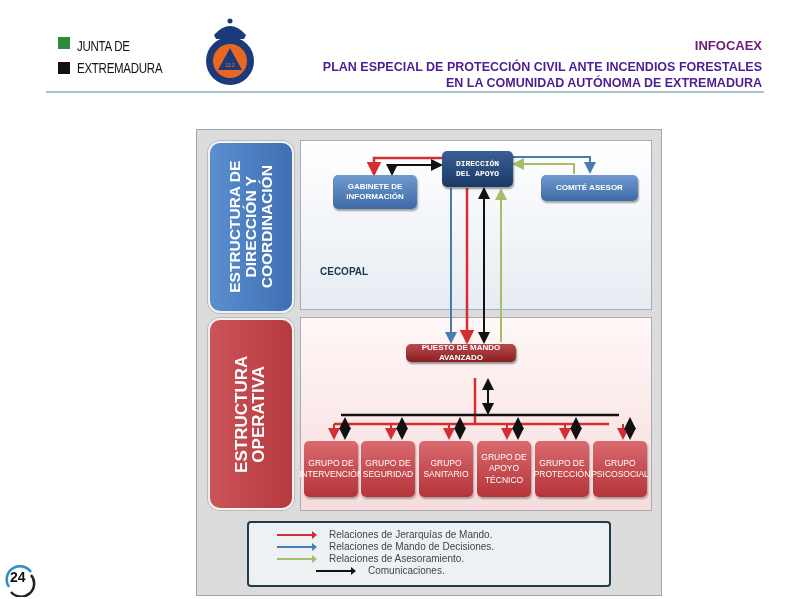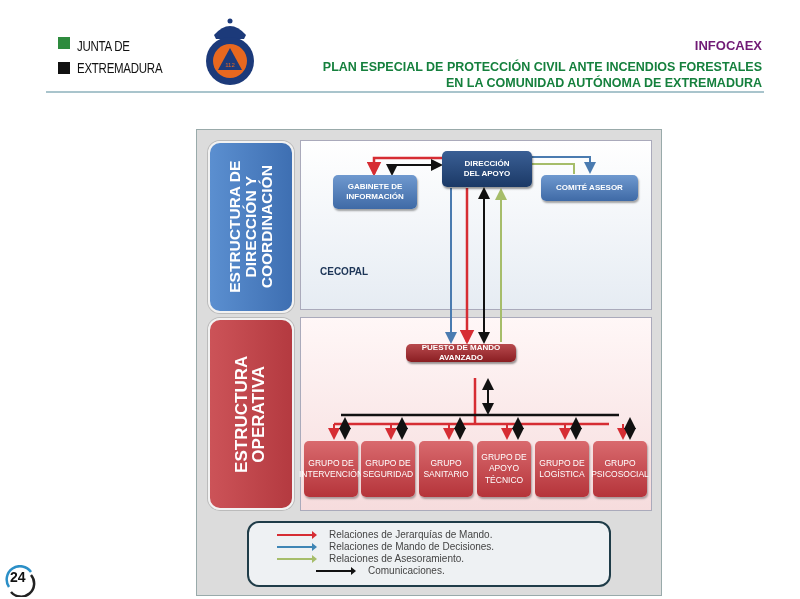--- a/index.html
+++ b/index.html
@@ -9,7 +9,7 @@
   .logo-sq{position:absolute;width:12px;height:12px;}
   .logo-txt{position:absolute;font-family:"Liberation Sans Narrow","Liberation Sans",sans-serif;font-size:14px;color:#111;letter-spacing:-0.3px;transform:scaleX(0.82);transform-origin:left;}
   .hdr-title{position:absolute;right:38px;top:38px;font-size:13px;font-weight:bold;color:#701a75;}
-  .hdr-sub{position:absolute;right:38px;font-size:12.5px;font-weight:bold;color:#15803d;text-align:right;white-space:nowrap;}
+  .hdr-sub{position:absolute;right:38px;font-size:12.5px;font-weight:bold;color:#4c1d95;text-align:right;white-space:nowrap;}
   .hdr-line{position:absolute;left:46px;top:91px;width:718px;height:2px;background:#a9c4cc;}
   
   .frame{position:absolute;left:196px;top:129px;width:466px;height:467px;background:#dcdcdc;border:1px solid #9aa;box-sizing:border-box;}

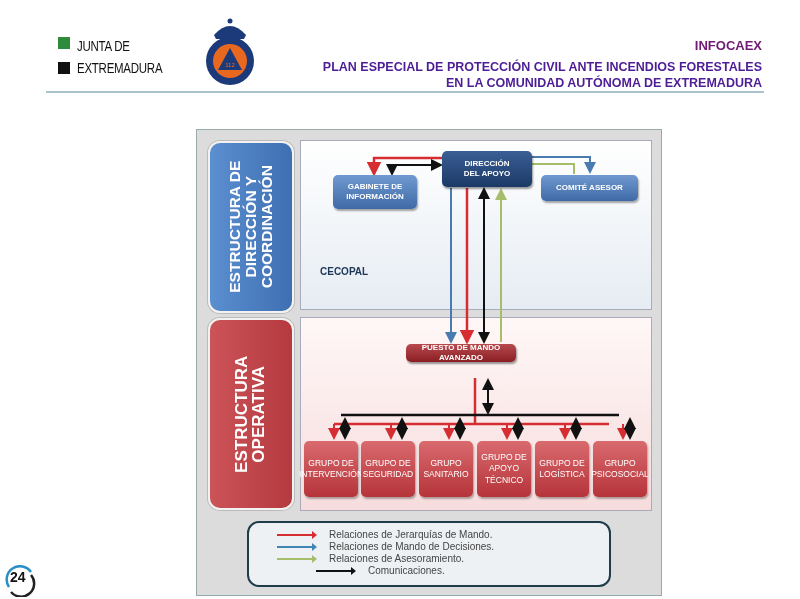--- a/index.html
+++ b/index.html
@@ -119,7 +119,7 @@
     </g>
 </svg>
 
-<div class="box navy-box" style="left:442px;top:151px;width:90px;height:36px;">
+<div class="box navy-box" style="left:442px;top:151px;width:71px;height:36px;font-family:Liberation Mono, monospace;">
   <div>
       <div>DIRECCIÓN</div>
       <div>DEL APOYO</div>

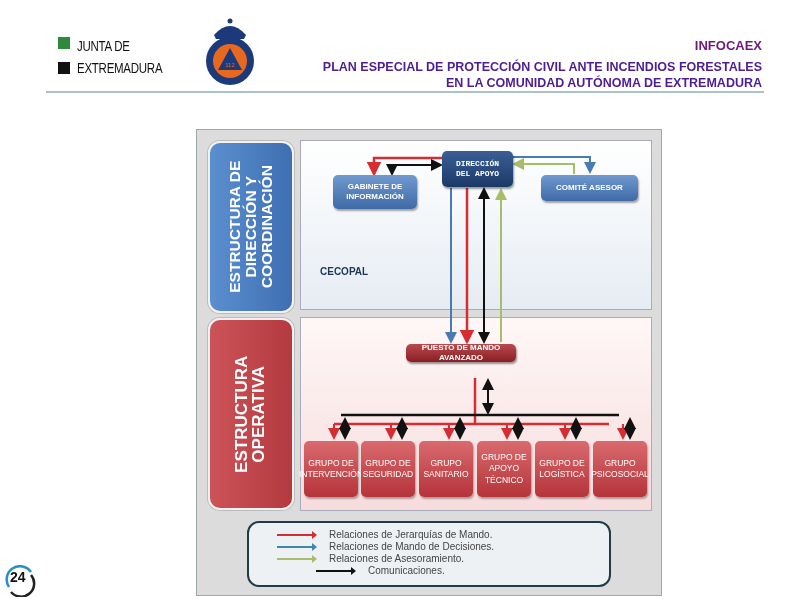--- a/index.html
+++ b/index.html
@@ -173,7 +173,7 @@
     <div class="box red-box" style="left: 535px; top: 441px; width: 54px; height: 56px;">
       <div>
         <div>GRUPO DE</div>
-        <div>LOGÍSTICA</div>
+        <div>PROTECCIÓN</div>
         <div></div>
       </div>
     </div>

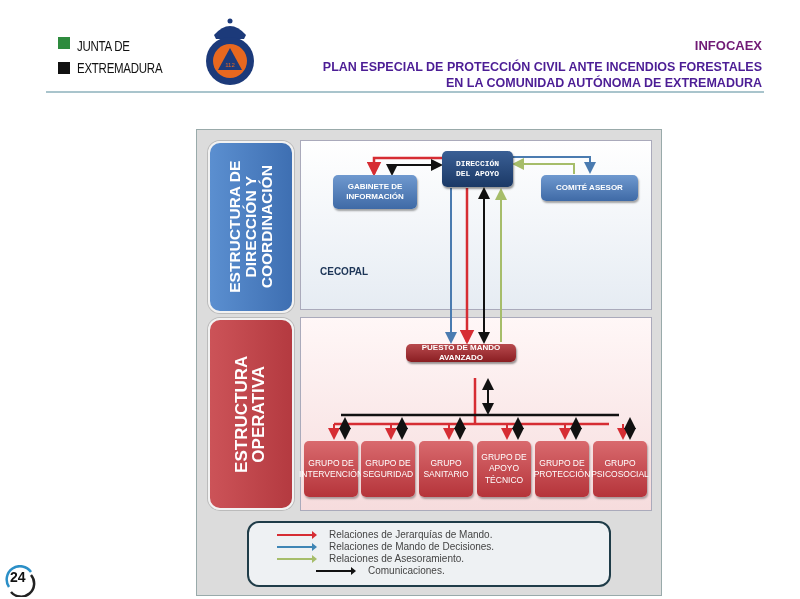--- a/index.html
+++ b/index.html
@@ -21,7 +21,7 @@
   .navy-box{background:linear-gradient(#3a5f95,#1b3966);box-shadow:1px 2px 2px rgba(0,0,0,0.4);}
   .red-box{background:linear-gradient(#d96a6e,#b5343a);box-shadow:1px 2px 2px rgba(0,0,0,0.3);font-weight:normal;font-size:8.5px;}
   .dred-box{background:linear-gradient(#b84a4e,#8a1e22);box-shadow:1px 2px 2px rgba(0,0,0,0.4);}
-  .legend{position:absolute;left:247px;top:521px;width:364px;height:66px;border:2px solid #1f3c48;border-radius:12px;background:#eef1f3;box-sizing:border-box;}
+  .legend{position:absolute;left:247px;top:521px;width:364px;height:66px;border:2px solid #1f3c48;border-radius:4px;background:#eef1f3;box-sizing:border-box;}
   .leg-txt{position:absolute;left:80px;font-size:10px;color:#444;}
   svg.lines{position:absolute;left:0;top:0;}
 </style>

